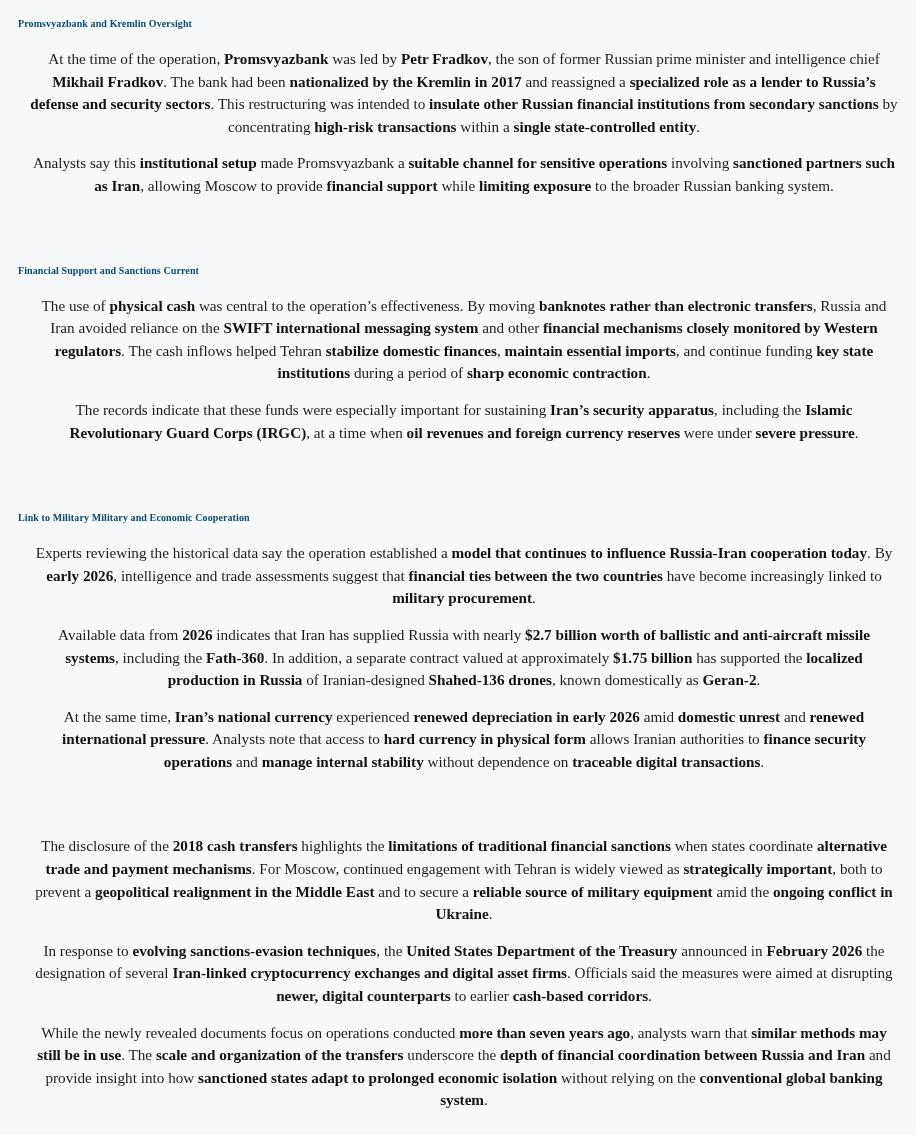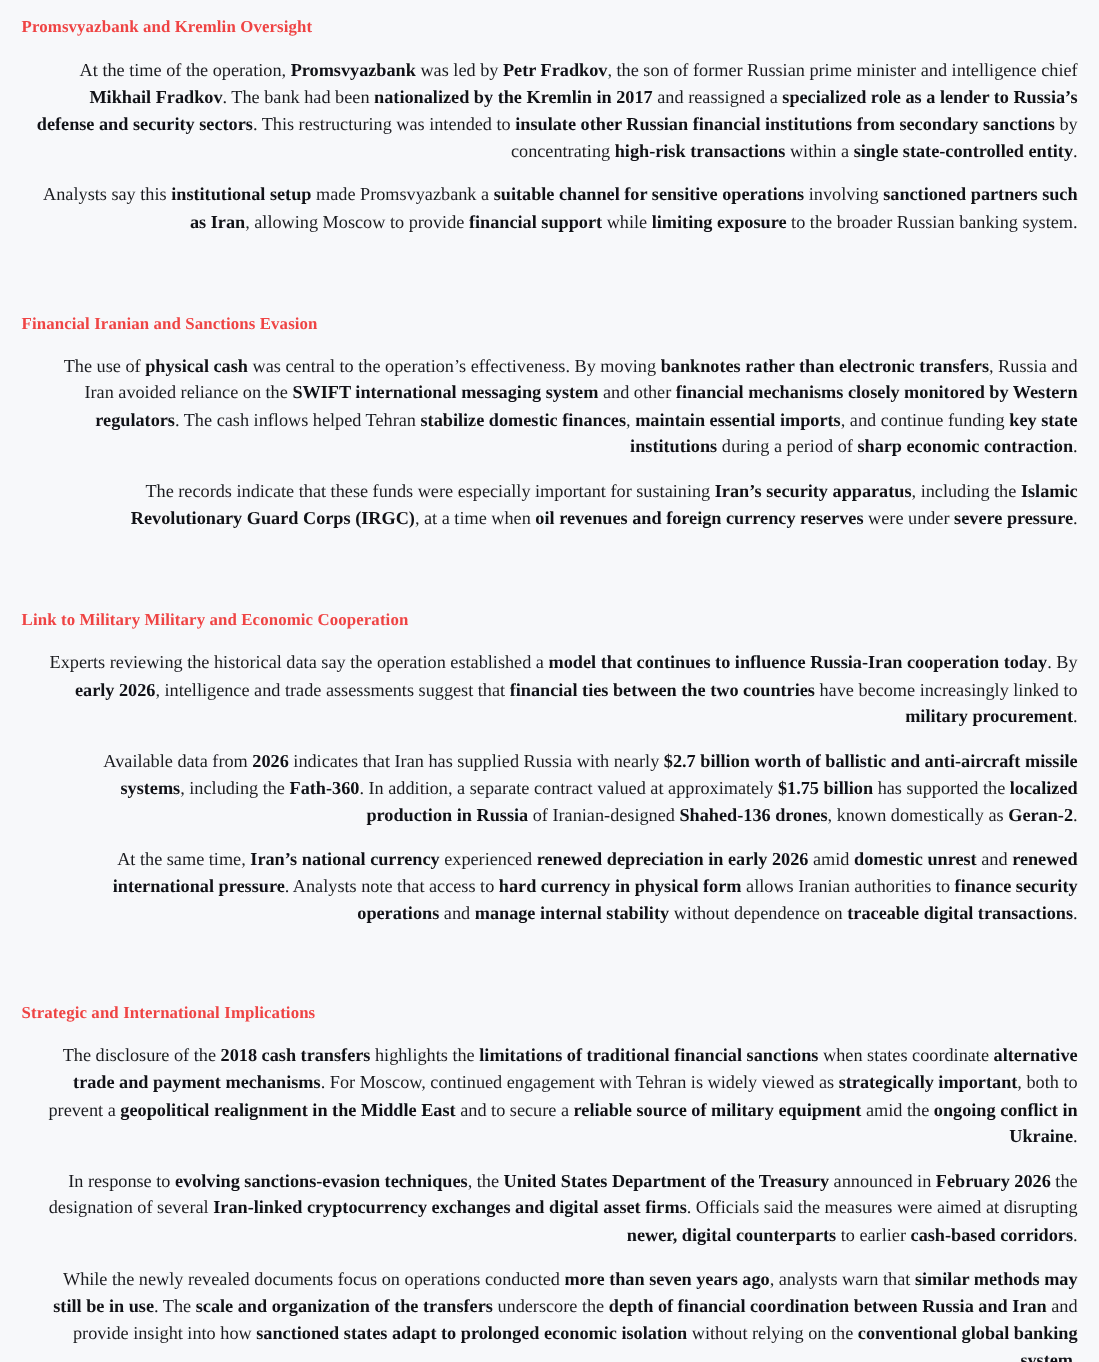--- a/index.html
+++ b/index.html
@@ -28,12 +28,12 @@
   }
   h2.section-heading {
     font-family: "Liberation Serif", "DejaVu Serif", serif;
-    font-size: 14px;
+    font-size: 10px;
     font-weight: bold;
     line-height: 20px;
     margin: 0 0 14px 0;
     letter-spacing: 0.1px;
-    color: #ef4444;
+    color: #0c4a6e;
   }
   p.para {
     font-size: 15.2px;

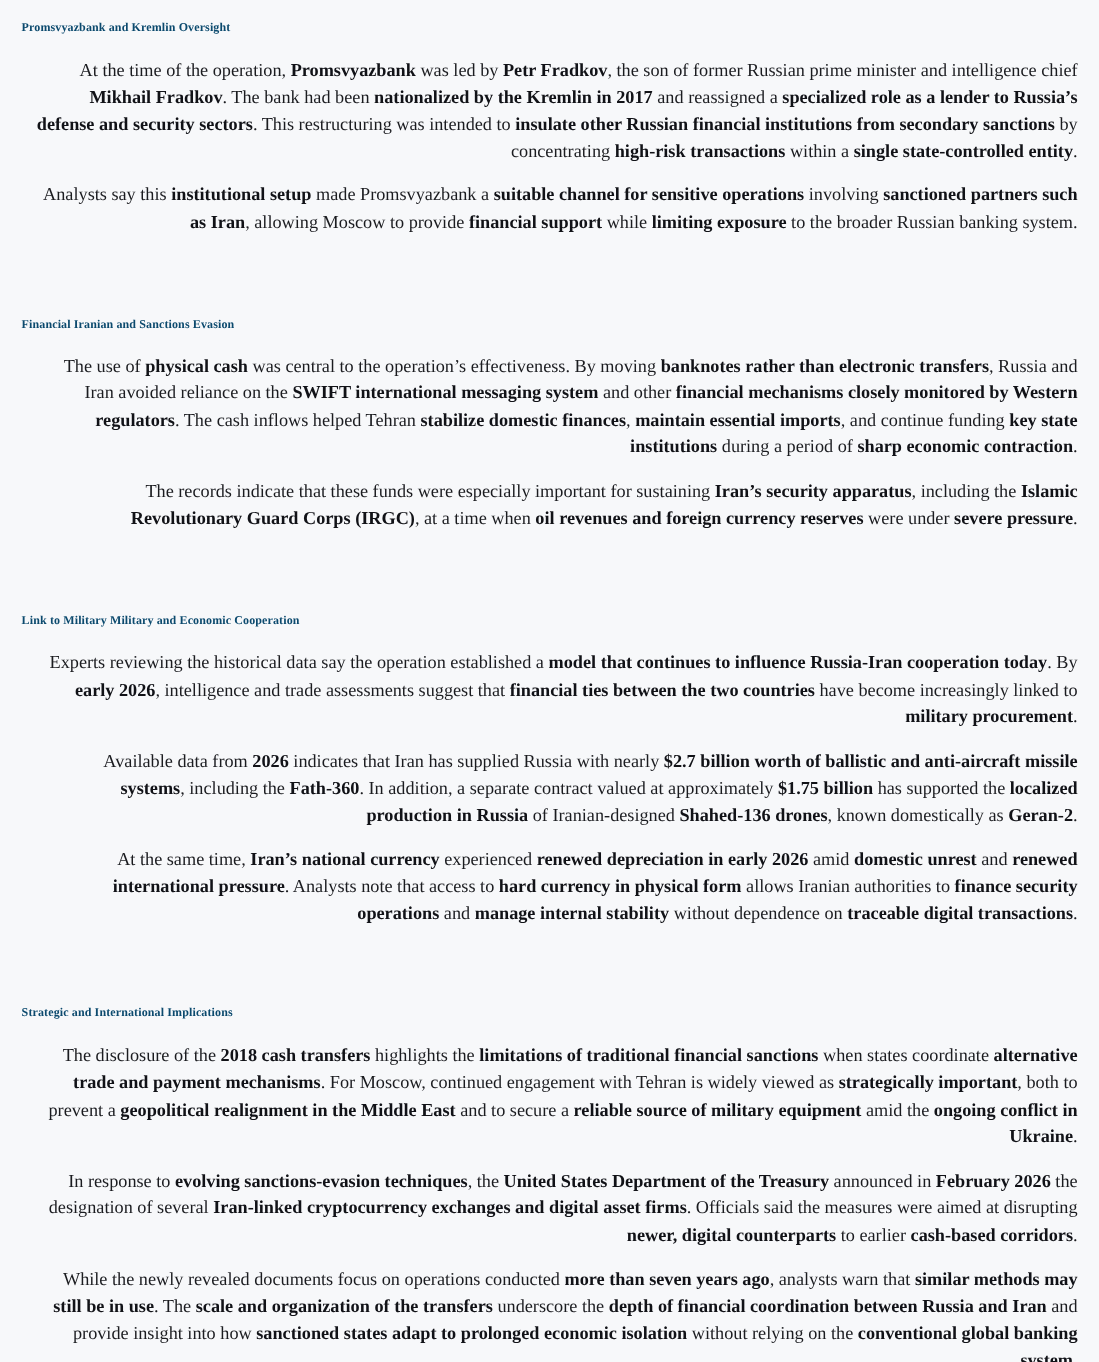--- a/index.html
+++ b/index.html
@@ -39,7 +39,7 @@
     font-size: 15.2px;
     line-height: 22.6px;
     margin: 0 0 14px 12px;
-    text-align: right;
+    text-align: center;
     color: #1b1c20;
   }
   p.para:last-child {

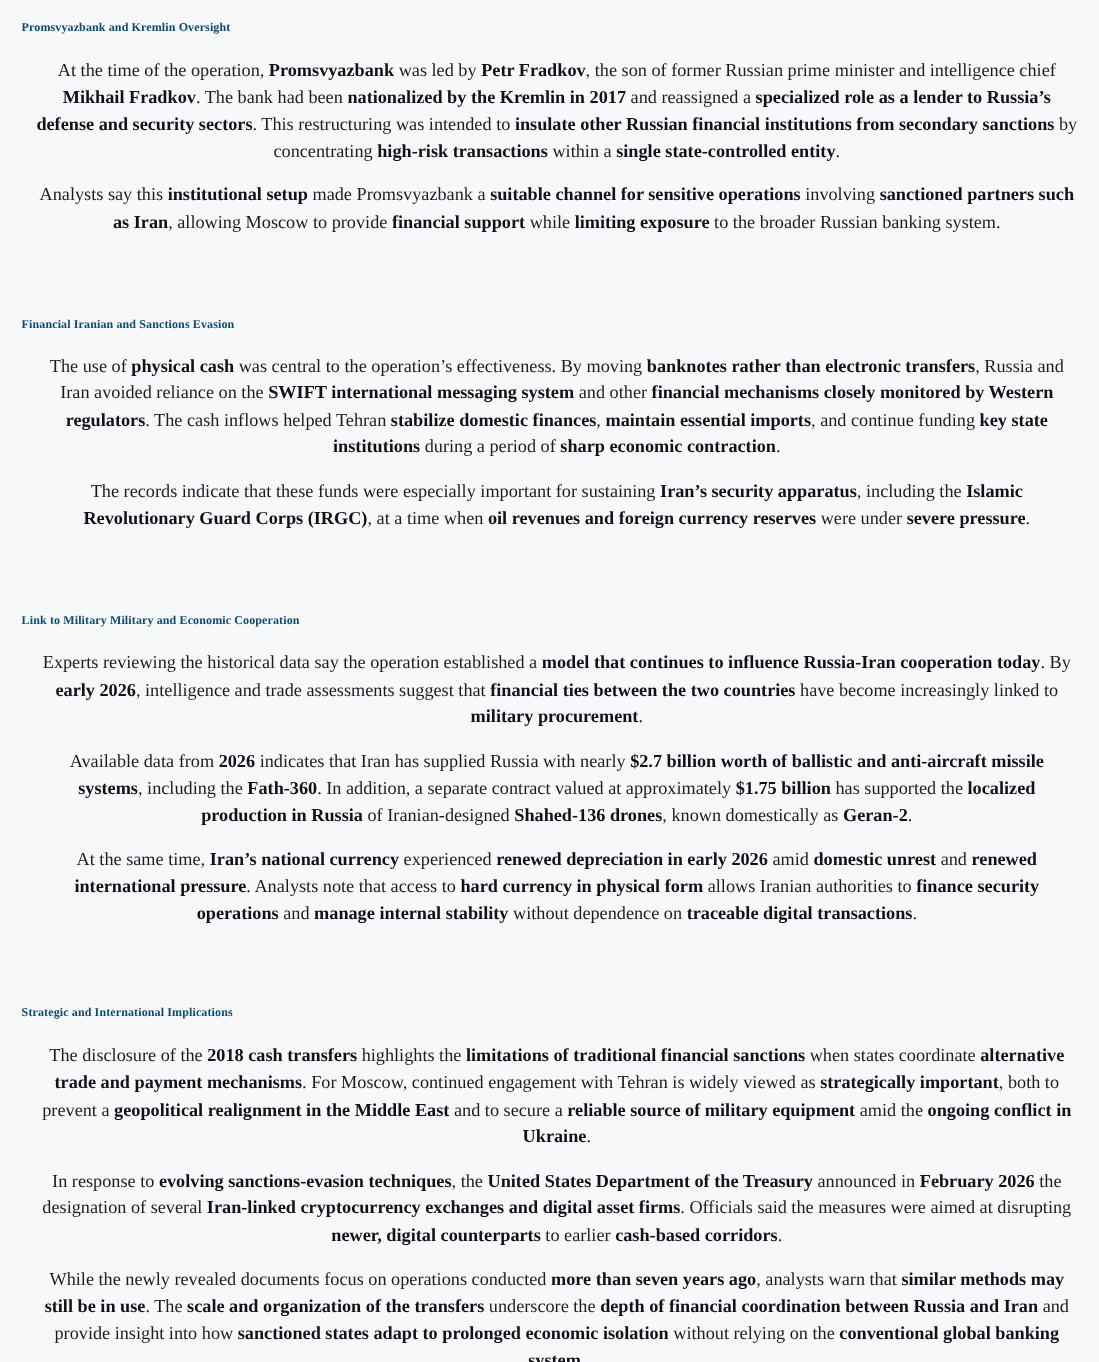--- a/index.html
+++ b/index.html
@@ -65,7 +65,7 @@
         <p class="para" data-name="paragraph"><span data-name="body-text">Analysts say this </span><b data-name="emphasis-text">institutional setup</b><span data-name="body-text"> made Promsvyazbank a </span><b data-name="emphasis-text">suitable channel for sensitive operations</b><span data-name="body-text"> involving </span><b data-name="emphasis-text">sanctioned partners such as Iran</b><span data-name="body-text">, allowing Moscow to provide </span><b data-name="emphasis-text">financial support</b><span data-name="body-text"> while </span><b data-name="emphasis-text">limiting exposure</b><span data-name="body-text"> to the broader Russian banking system.</span></p>
       </section>
       <section class="section" data-name="section-financial-support">
-        <h2 class="section-heading" data-name="section-heading">Financial Iranian and Sanctions Evasion</h2>
+        <h2 class="section-heading" data-name="section-heading">Financial Support and Sanctions Current</h2>
         <p class="para" data-name="paragraph"><span data-name="body-text">The use of </span><b data-name="emphasis-text">physical cash</b><span data-name="body-text"> was central to the operation’s effectiveness. By moving </span><b data-name="emphasis-text">banknotes rather than electronic transfers</b><span data-name="body-text">, Russia and Iran avoided reliance on the </span><b data-name="emphasis-text">SWIFT international messaging system</b><span data-name="body-text"> and other </span><b data-name="emphasis-text">financial mechanisms closely monitored by Western regulators</b><span data-name="body-text">. The cash inflows helped Tehran </span><b data-name="emphasis-text">stabilize domestic finances</b><span data-name="body-text">, </span><b data-name="emphasis-text">maintain essential imports</b><span data-name="body-text">, and continue funding </span><b data-name="emphasis-text">key state institutions</b><span data-name="body-text"> during a period of </span><b data-name="emphasis-text">sharp economic contraction</b><span data-name="body-text">.</span></p>
         <p class="para" data-name="paragraph"><span data-name="body-text">The records indicate that these funds were especially important for sustaining </span><b data-name="emphasis-text">Iran’s security apparatus</b><span data-name="body-text">, including the </span><b data-name="emphasis-text">Islamic Revolutionary Guard Corps (IRGC)</b><span data-name="body-text">, at a time when </span><b data-name="emphasis-text">oil revenues and foreign currency reserves</b><span data-name="body-text"> were under </span><b data-name="emphasis-text">severe pressure</b><span data-name="body-text">.</span></p>
       </section>

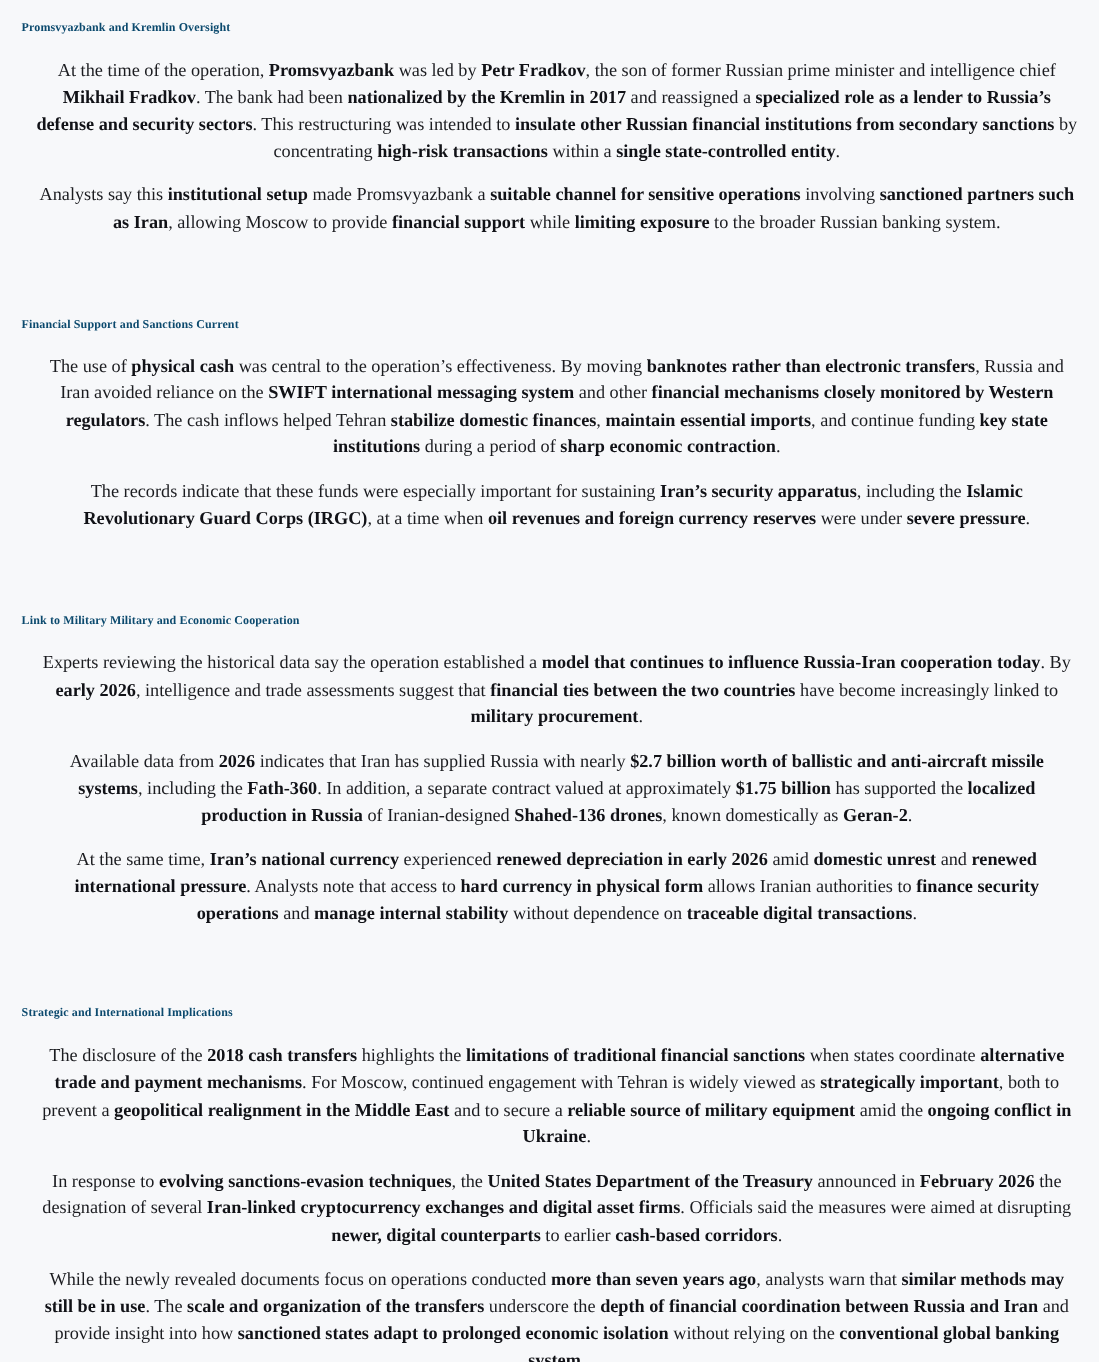--- a/index.html
+++ b/index.html
@@ -76,7 +76,6 @@
         <p class="para" data-name="paragraph"><span data-name="body-text">At the same time, </span><b data-name="emphasis-text">Iran’s national currency</b><span data-name="body-text"> experienced </span><b data-name="emphasis-text">renewed depreciation in early 2026</b><span data-name="body-text"> amid </span><b data-name="emphasis-text">domestic unrest</b><span data-name="body-text"> and </span><b data-name="emphasis-text">renewed international pressure</b><span data-name="body-text">. Analysts note that access to </span><b data-name="emphasis-text">hard currency in physical form</b><span data-name="body-text"> allows Iranian authorities to </span><b data-name="emphasis-text">finance security operations</b><span data-name="body-text"> and </span><b data-name="emphasis-text">manage internal stability</b><span data-name="body-text"> without dependence on </span><b data-name="emphasis-text">traceable digital transactions</b><span data-name="body-text">.</span></p>
       </section>
       <section class="section" data-name="section-strategic-implications">
-        <h2 class="section-heading" data-name="section-heading">Strategic and International Implications</h2>
         <p class="para" data-name="paragraph"><span data-name="body-text">The disclosure of the </span><b data-name="emphasis-text">2018 cash transfers</b><span data-name="body-text"> highlights the </span><b data-name="emphasis-text">limitations of traditional financial sanctions</b><span data-name="body-text"> when states coordinate </span><b data-name="emphasis-text">alternative trade and payment mechanisms</b><span data-name="body-text">. For Moscow, continued engagement with Tehran is widely viewed as </span><b data-name="emphasis-text">strategically important</b><span data-name="body-text">, both to prevent a </span><b data-name="emphasis-text">geopolitical realignment in the Middle East</b><span data-name="body-text"> and to secure a </span><b data-name="emphasis-text">reliable source of military equipment</b><span data-name="body-text"> amid the </span><b data-name="emphasis-text">ongoing conflict in Ukraine</b><span data-name="body-text">.</span></p>
         <p class="para" data-name="paragraph"><span data-name="body-text">In response to </span><b data-name="emphasis-text">evolving sanctions-evasion techniques</b><span data-name="body-text">, the </span><b data-name="emphasis-text">United States Department of the Treasury</b><span data-name="body-text"> announced in </span><b data-name="emphasis-text">February 2026</b><span data-name="body-text"> the designation of several </span><b data-name="emphasis-text">Iran-linked cryptocurrency exchanges and digital asset firms</b><span data-name="body-text">. Officials said the measures were aimed at disrupting </span><b data-name="emphasis-text">newer, digital counterparts</b><span data-name="body-text"> to earlier </span><b data-name="emphasis-text">cash-based corridors</b><span data-name="body-text">.</span></p>
         <p class="para" data-name="paragraph"><span data-name="body-text">While the newly revealed documents focus on operations conducted </span><b data-name="emphasis-text">more than seven years ago</b><span data-name="body-text">, analysts warn that </span><b data-name="emphasis-text">similar methods may still be in use</b><span data-name="body-text">. The </span><b data-name="emphasis-text">scale and organization of the transfers</b><span data-name="body-text"> underscore the </span><b data-name="emphasis-text">depth of financial coordination between Russia and Iran</b><span data-name="body-text"> and provide insight into how </span><b data-name="emphasis-text">sanctioned states adapt to prolonged economic isolation</b><span data-name="body-text"> without relying on the </span><b data-name="emphasis-text">conventional global banking system</b><span data-name="body-text">.</span></p>

